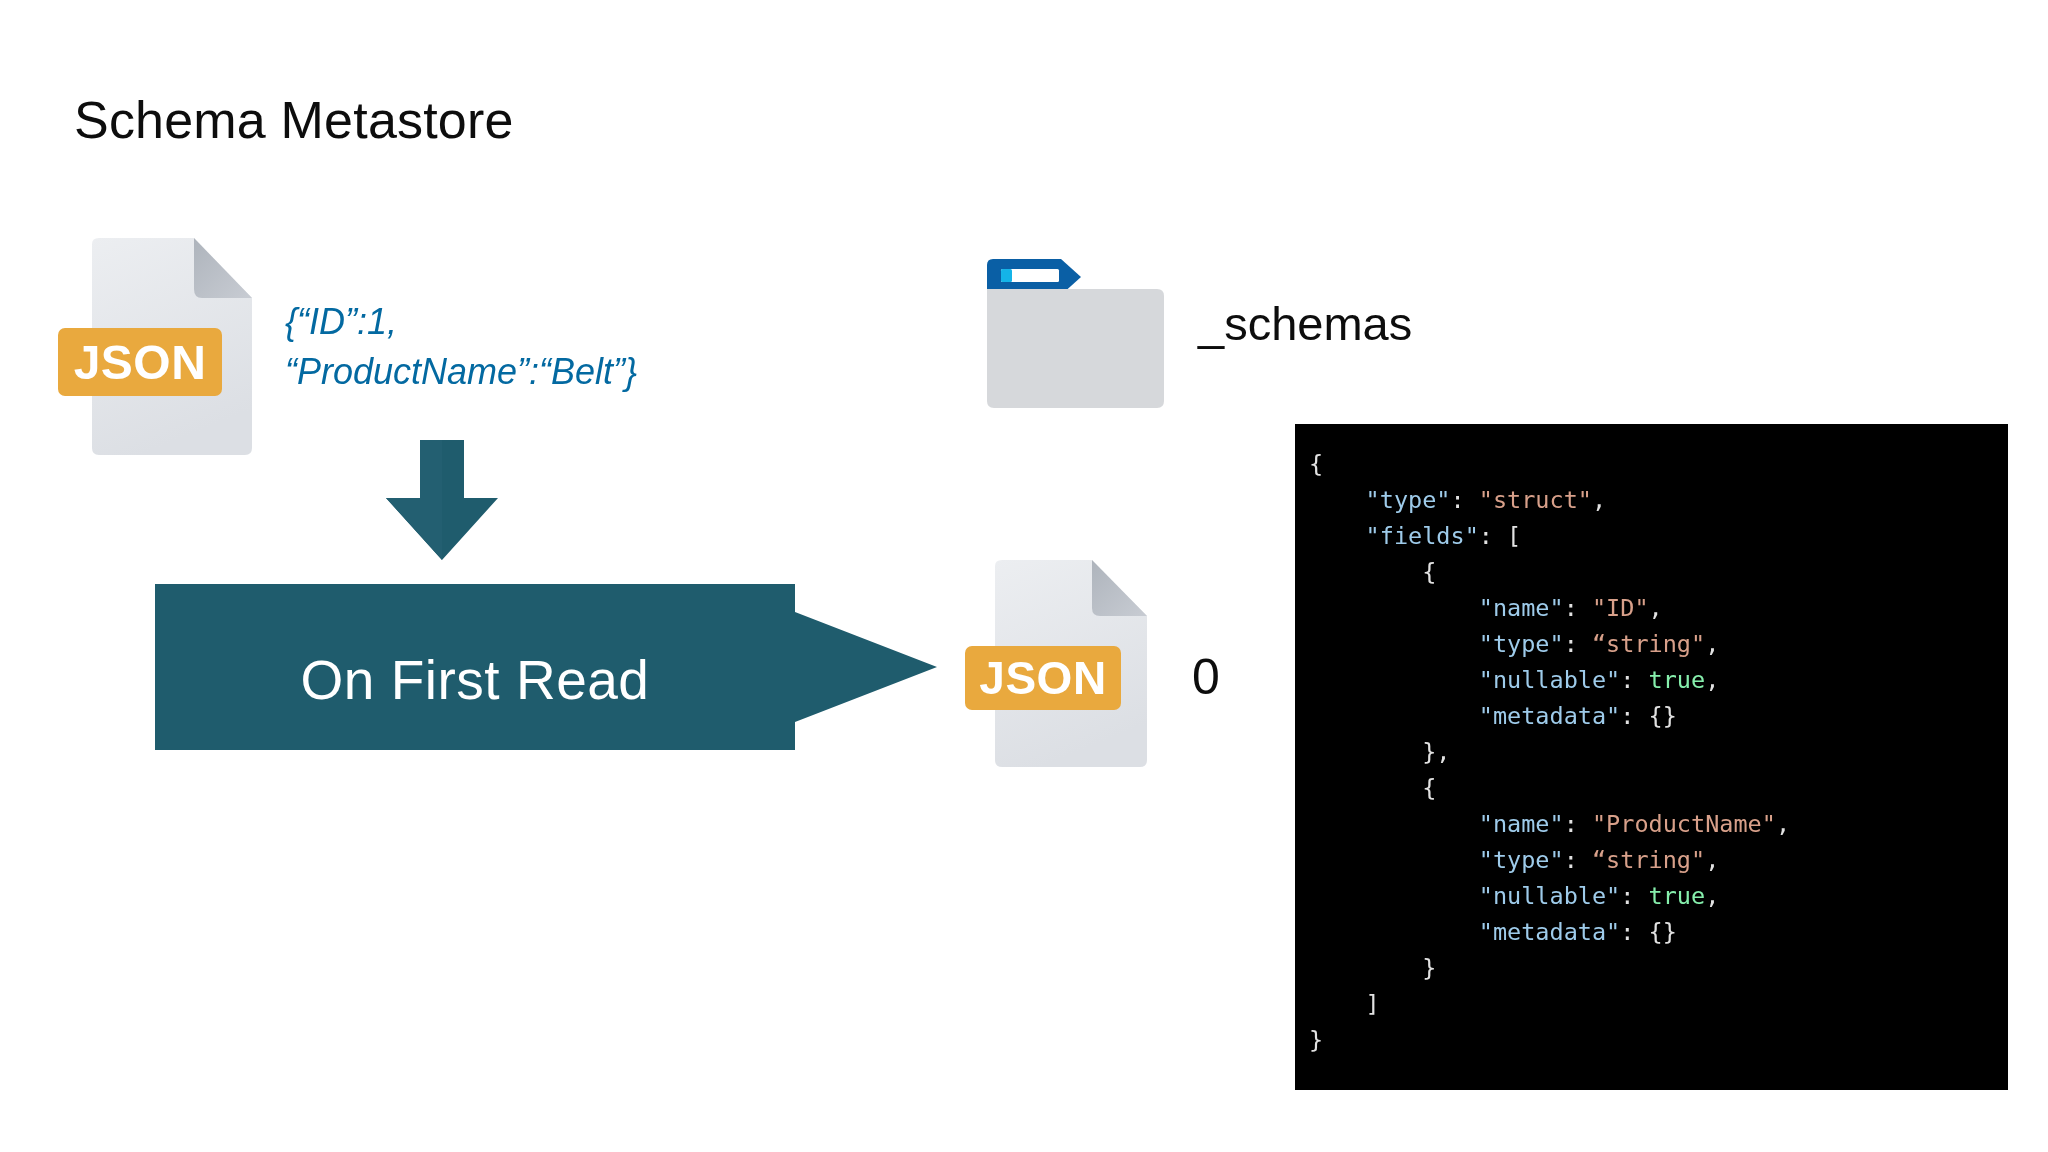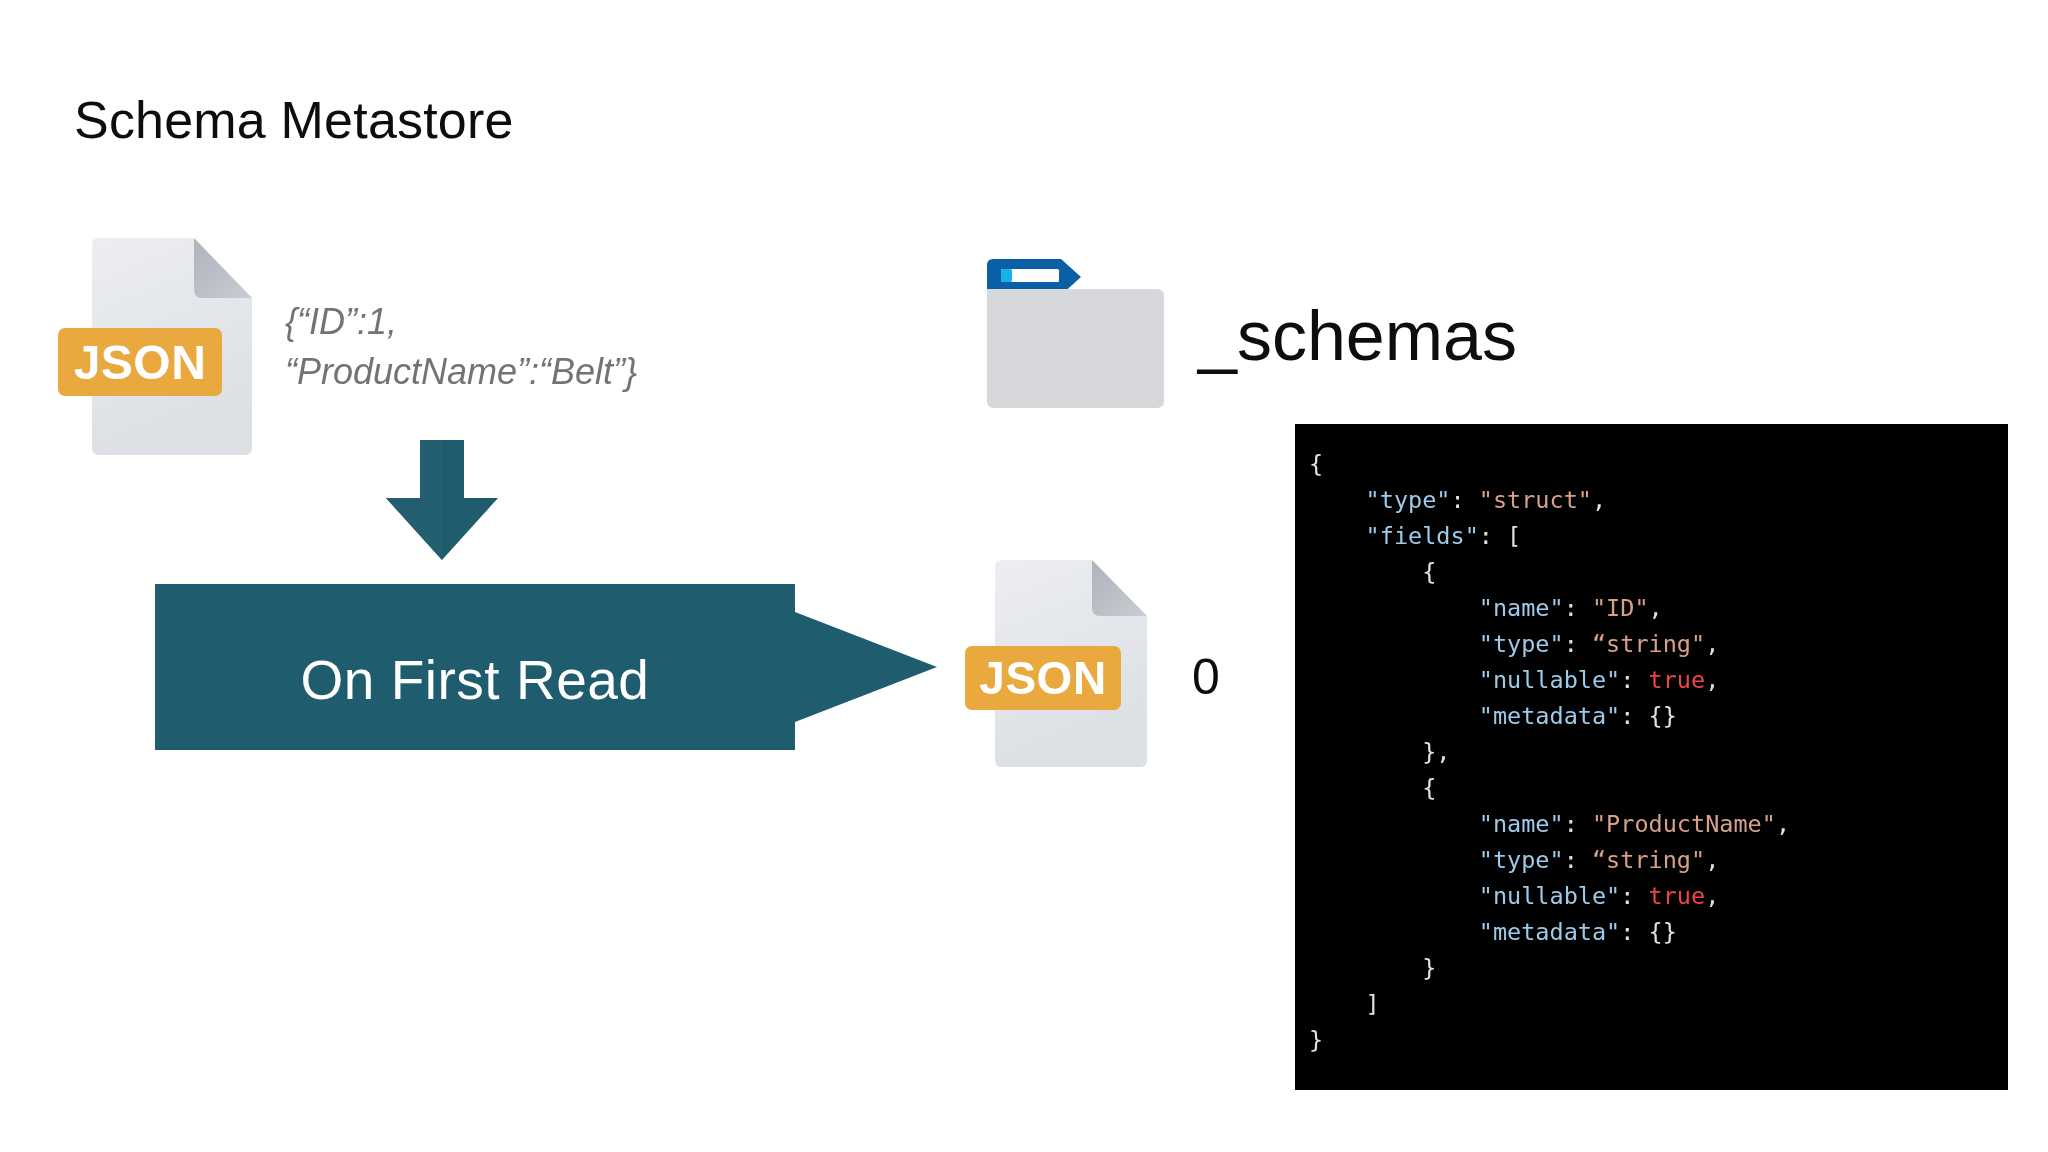--- a/index.html
+++ b/index.html
@@ -71,7 +71,7 @@
     font-size: 36px;
     font-style: italic;
     font-weight: 500;
-    color: #737373;
+    color: #0369a1;
     line-height: 1.38;
     white-space: pre;
   }

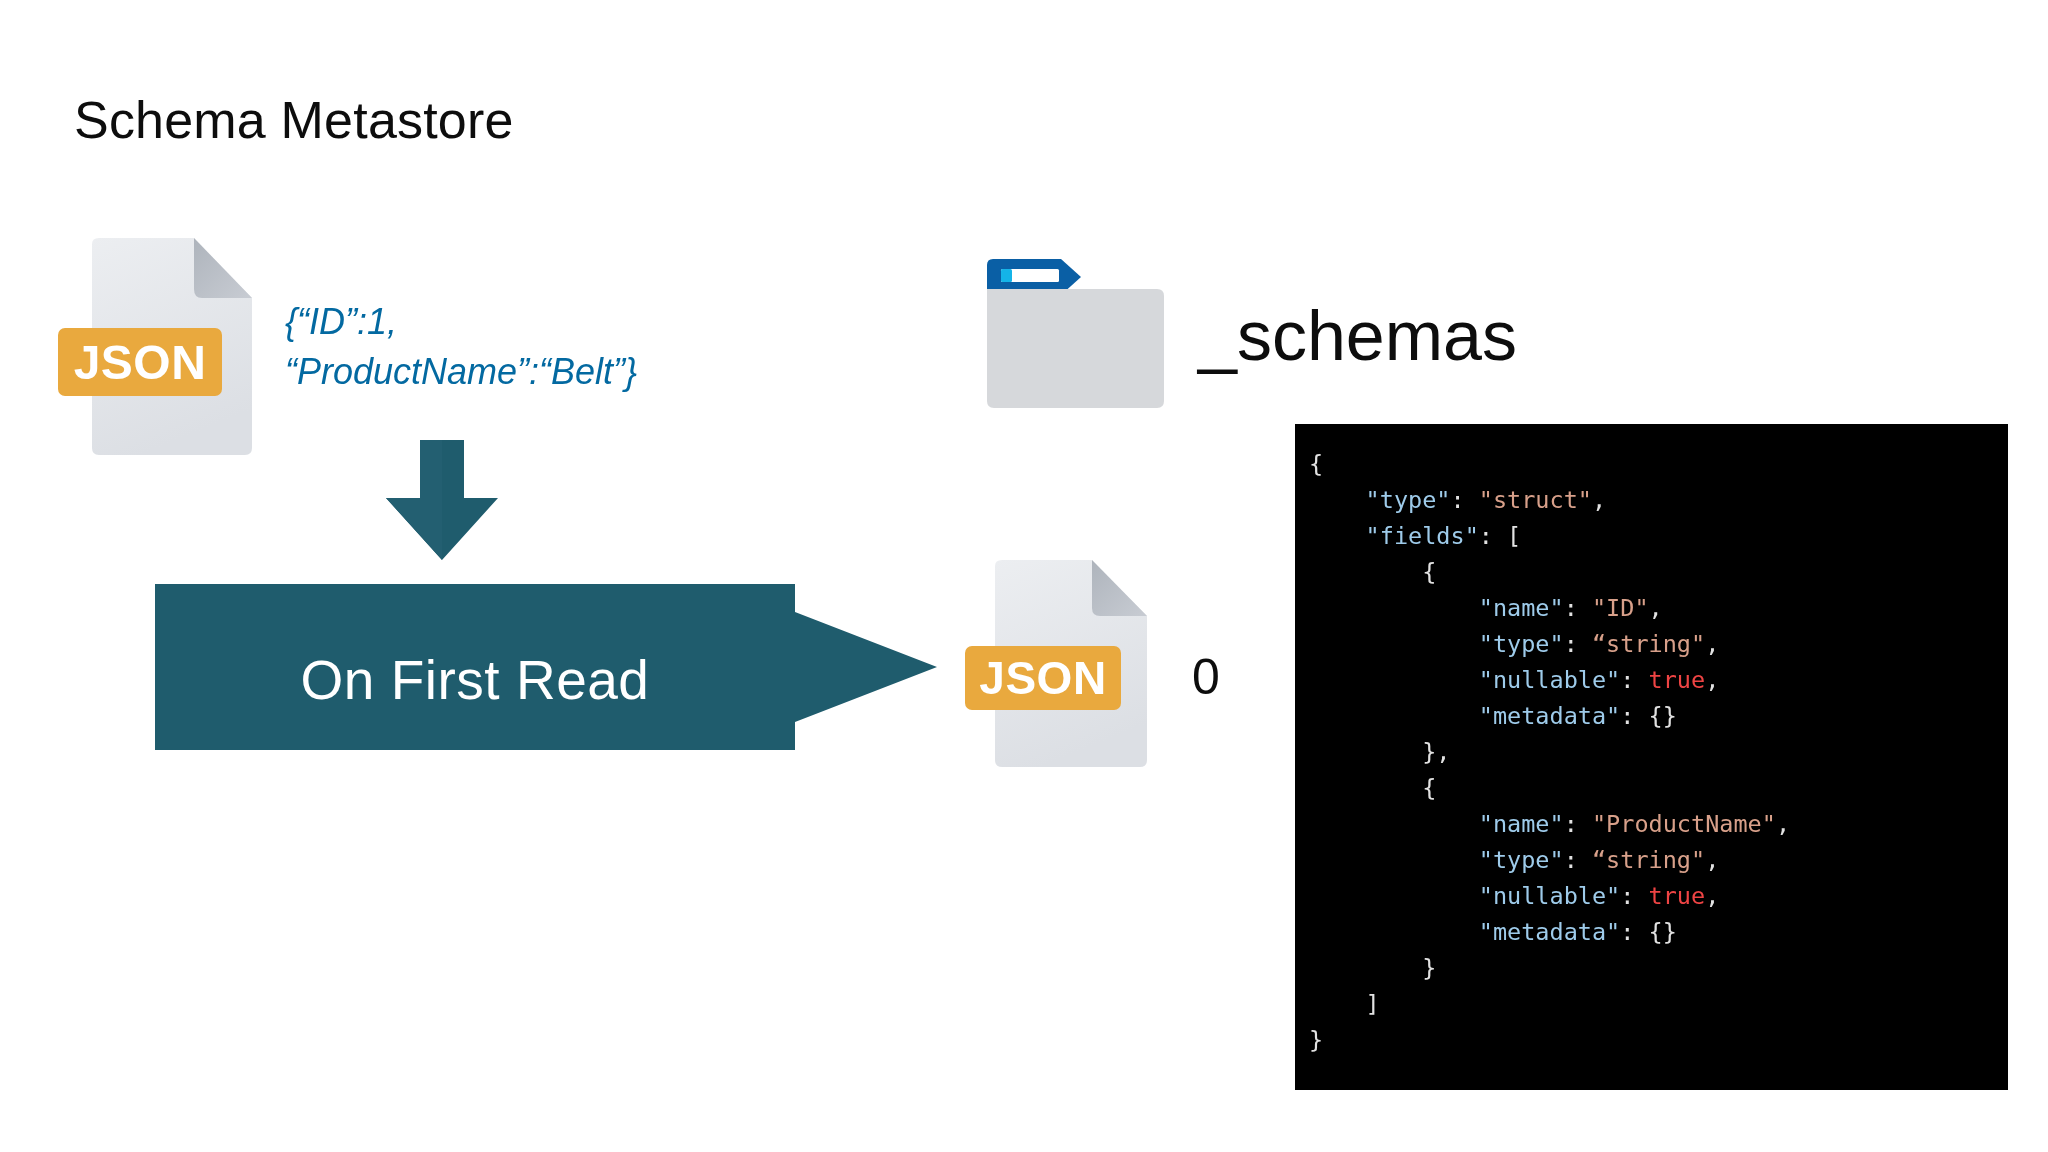--- a/index.html
+++ b/index.html
@@ -90,7 +90,7 @@
     position: absolute;
     left: 1198px;
     top: 296px;
-    font-size: 70px;
+    font-size: 47px;
     font-weight: 300;
     color: #0d0d0d;
     white-space: nowrap;

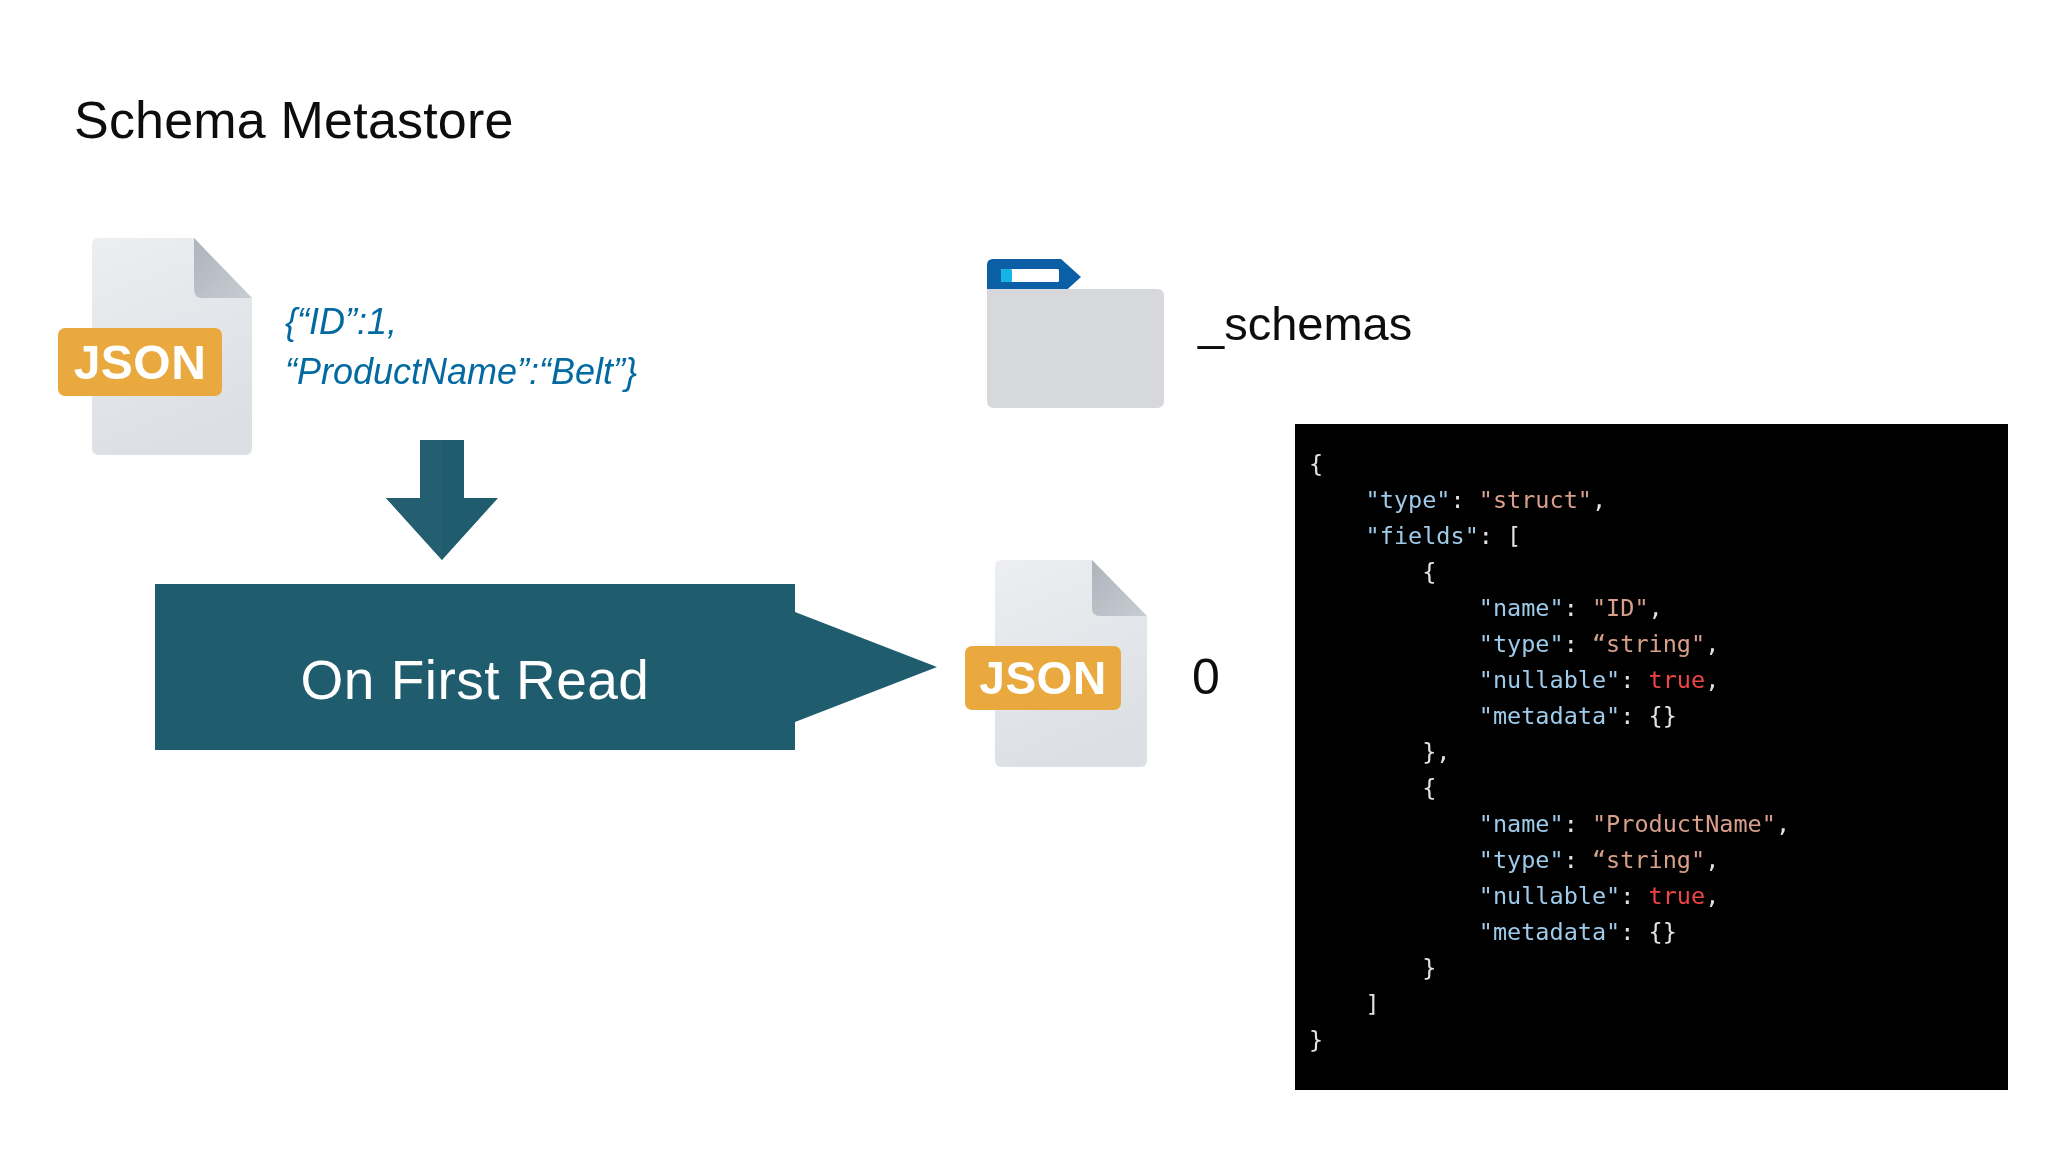--- a/index.html
+++ b/index.html
@@ -161,7 +161,7 @@
   .tok-punct { color: #e2e2e2; }
   .tok-key   { color: #9ecbea; }
   .tok-str   { color: #d8a08a; }
-  .tok-bool  { color: #ef4444; }
+  .tok-bool  { color: #86efac; }
 </style>
 </head>
 <body>

